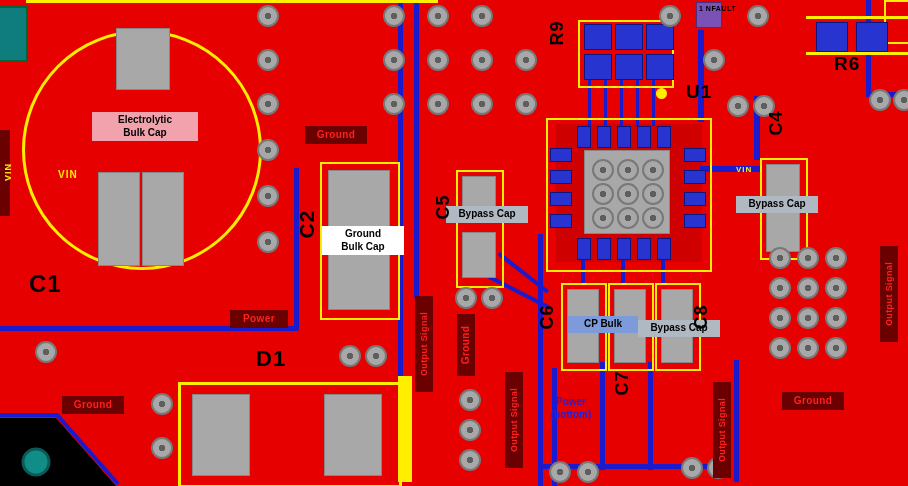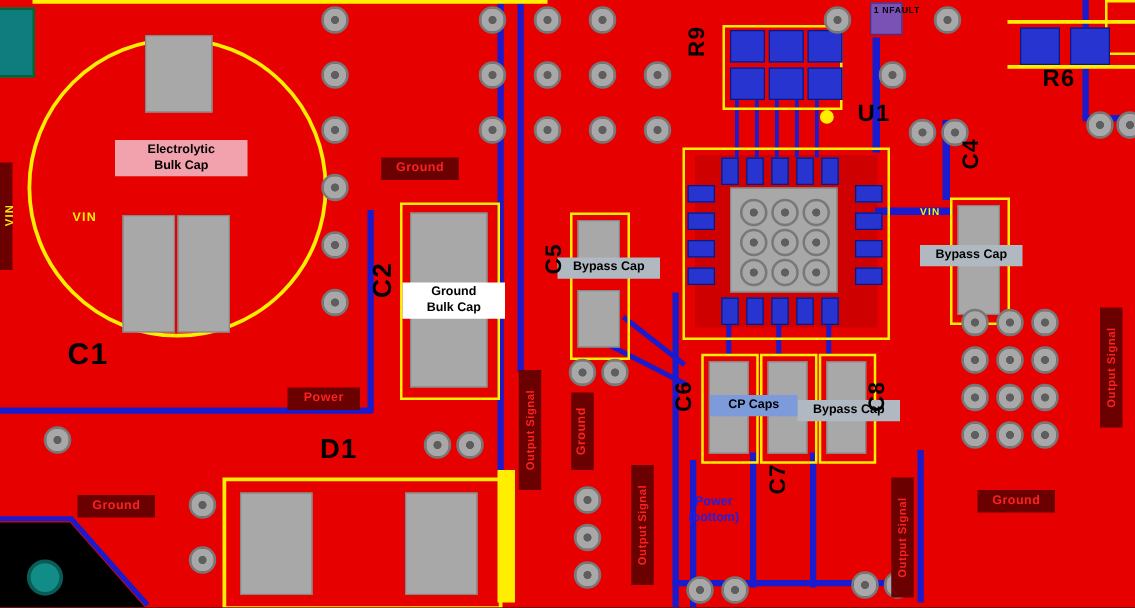--- a/index.html
+++ b/index.html
@@ -216,7 +216,7 @@
     <span>(bottom)</span>
   </div>
 
-  <div class="des" style="left:54px;top:272px;font-size:24px;">C1</div>
+  <div class="des" style="left:29px;top:272px;font-size:24px;">C1</div>
   <div class="des vert" style="left:306px;top:224px;font-size:21px;">C2</div>
   <div class="des vert" style="left:443px;top:207px;font-size:18px;">C5</div>
   <div class="des vert" style="left:547px;top:317px;font-size:18px;">C6</div>

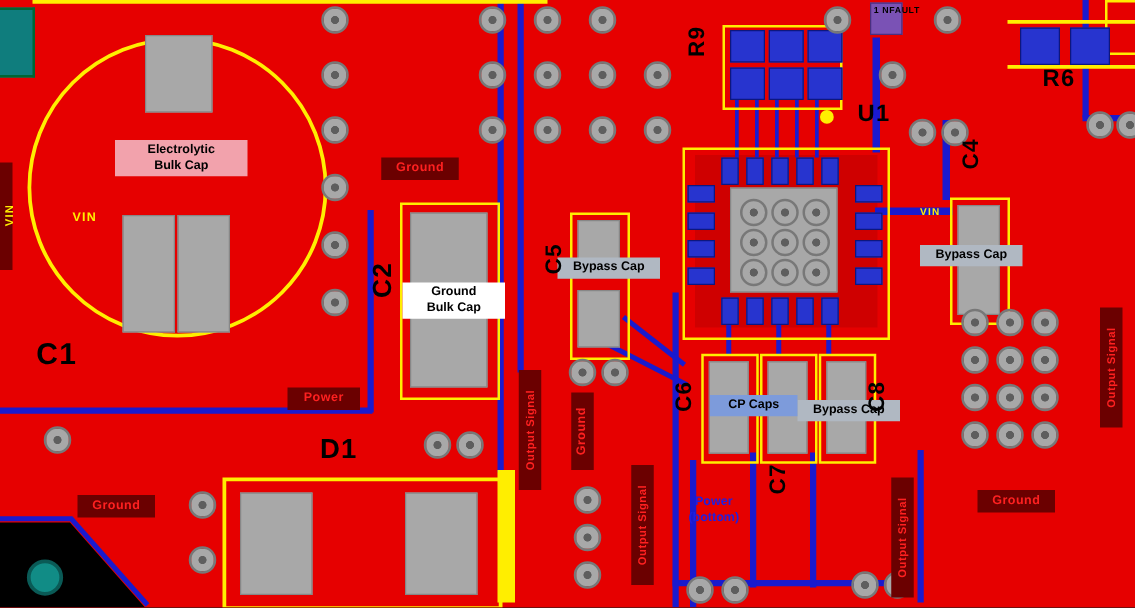--- a/index.html
+++ b/index.html
@@ -210,7 +210,7 @@
   <div class="ann" style="left:446px;top:206px;width:76px;background:var(--gray-label,#b0b8c2);">Bypass Cap</div>
   <div class="ann" style="left:736px;top:196px;width:76px;background:var(--gray-label,#b0b8c2);">Bypass Cap</div>
   <div class="ann" style="left:638px;top:320px;width:76px;background:var(--gray-label,#b0b8c2);">Bypass Cap</div>
-  <div class="ann" style="left:568px;top:316px;width:64px;background:var(--blue-label,#7d9bdb);">CP Caps</div>
+  <div class="ann" style="left:568px;top:316px;width:64px;background:var(--blue-label,#7d9bdb);">CP Bulk</div>
   <div class="ann bluetext" style="left:528px;top:394px;width:80px;">
     <span>Power</span>
     <span>(bottom)</span>

